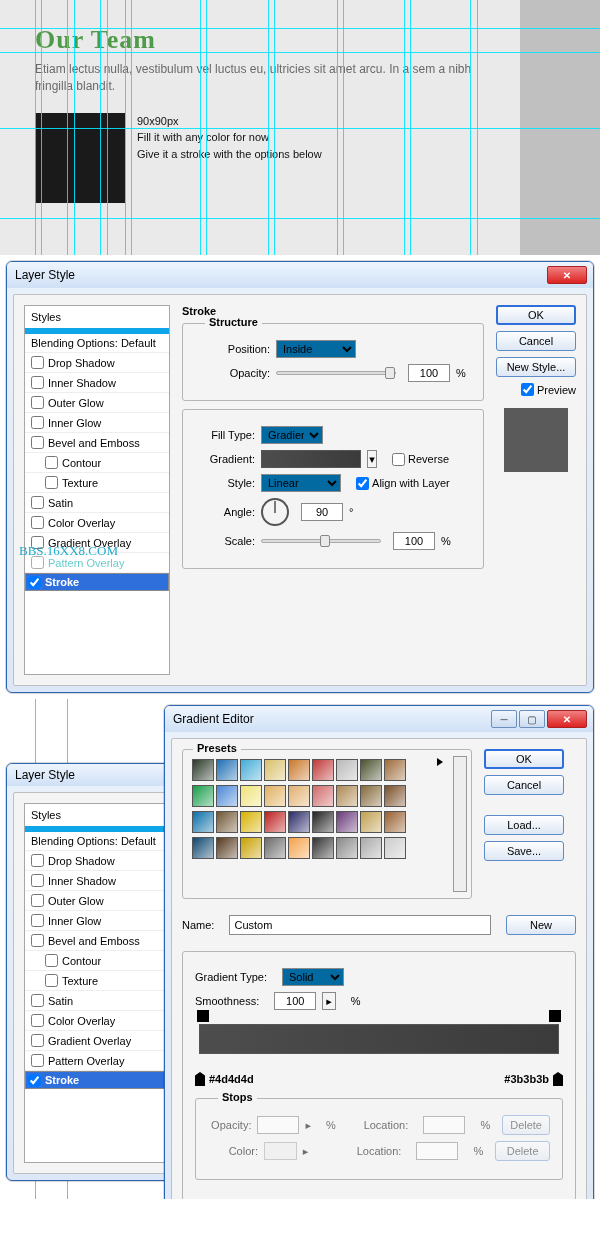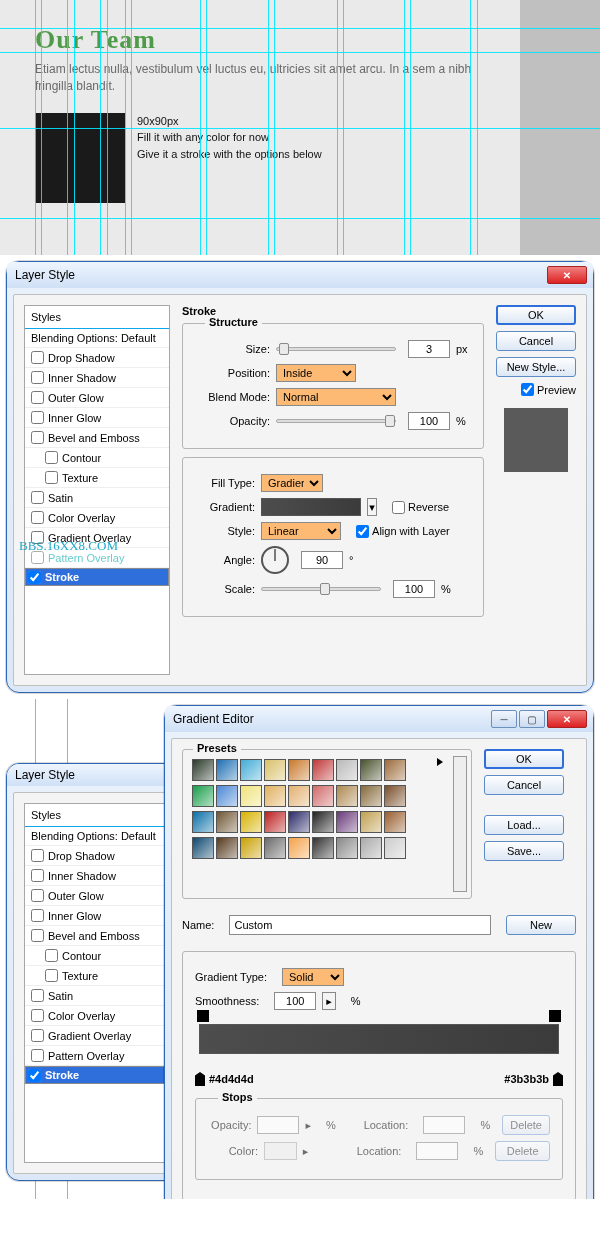--- a/index.html
+++ b/index.html
@@ -16,7 +16,7 @@
 .sq{width:90px;height:90px;background:#1a1a1a}
 .sqtxt{color:#111;font-size:12px;line-height:1.5}
 
-.win{position:relative;border:1px solid #2c66b6;border-radius:13px;background:linear-gradient(#e9f1fb,#dce8f7);box-shadow:0 0 0 1px rgba(0,0,0,.15)}
+.win{position:relative;border:1px solid #2c66b6;border-radius:6px;background:linear-gradient(#e9f1fb,#dce8f7);box-shadow:0 0 0 1px rgba(0,0,0,.15)}
 .titlebar{display:flex;align-items:center;padding:4px 6px;background:linear-gradient(#eef5fe,#cfe0f6);border-radius:5px 5px 0 0}
 .wtitle{font-size:12px;color:#000;flex:1;padding-left:2px}
 .wbtn{width:26px;height:18px;margin-left:2px;border:1px solid #6a8fbd;border-radius:2px;background:linear-gradient(#f1f6fd,#cadbf1);display:flex;align-items:center;justify-content:center;font-size:10px;color:#333}

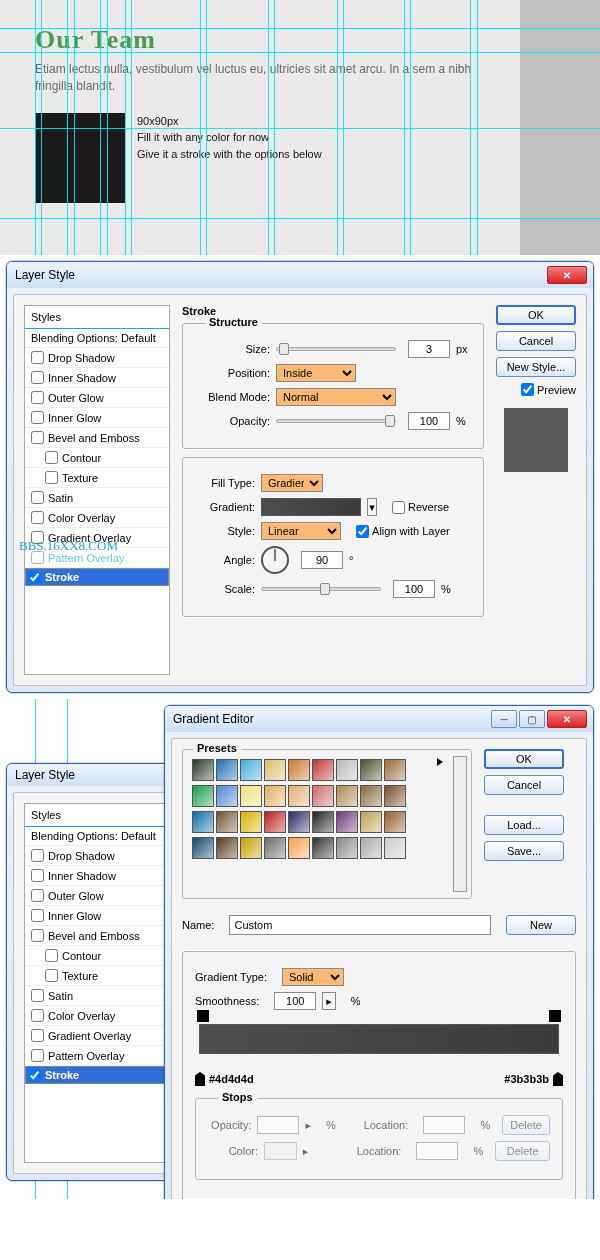--- a/index.html
+++ b/index.html
@@ -24,7 +24,7 @@
 .inner{background:#f4f4f4;border:1px solid #bfbfbf;border-radius:2px;margin:6px;padding:10px;display:flex;gap:12px;position:relative}
 
 .styles{border:1px solid #a7a7a7;width:146px;background:#fff}
-.shdr{background:#fff;padding:5px 6px;border-bottom:1px solid #0ea5e9}
+.shdr{background:#fff;padding:5px 6px;border-bottom:6px solid #0ea5e9}
 .sitem{display:flex;align-items:center;gap:4px;padding:3px 6px;border-bottom:1px solid #eee}
 .sitem.sub{padding-left:20px}
 .sitem input{margin:0}

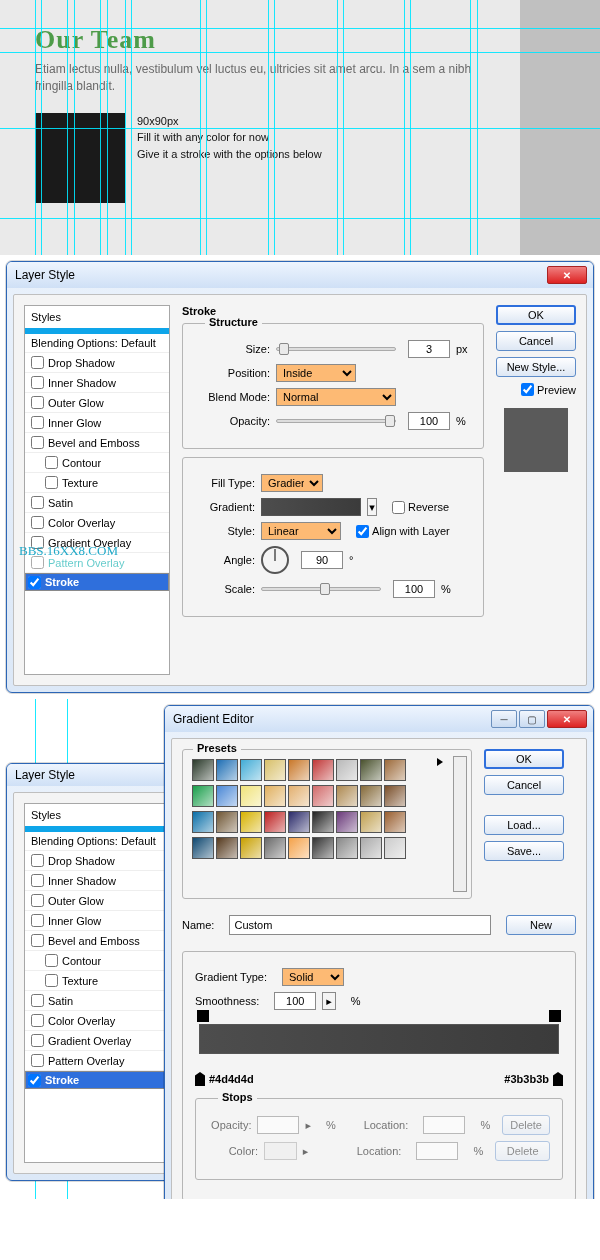--- a/index.html
+++ b/index.html
@@ -174,14 +174,6 @@
       <div class="fs">
         <div class="fslab">Structure</div>
         <div class="frow">
-              <span class="lbl">Size:</span>
-              <div class="slider">
-                <div class="knob" style="left:2px"></div>
-              </div>
-              <input class="numbox" value="3" style="">
-              <span>px</span>
-            </div>
-        <div class="frow">
               <span class="lbl">Position:</span>
               <select class="sel" style="width:80px"><option>Inside</option></select>
             </div>

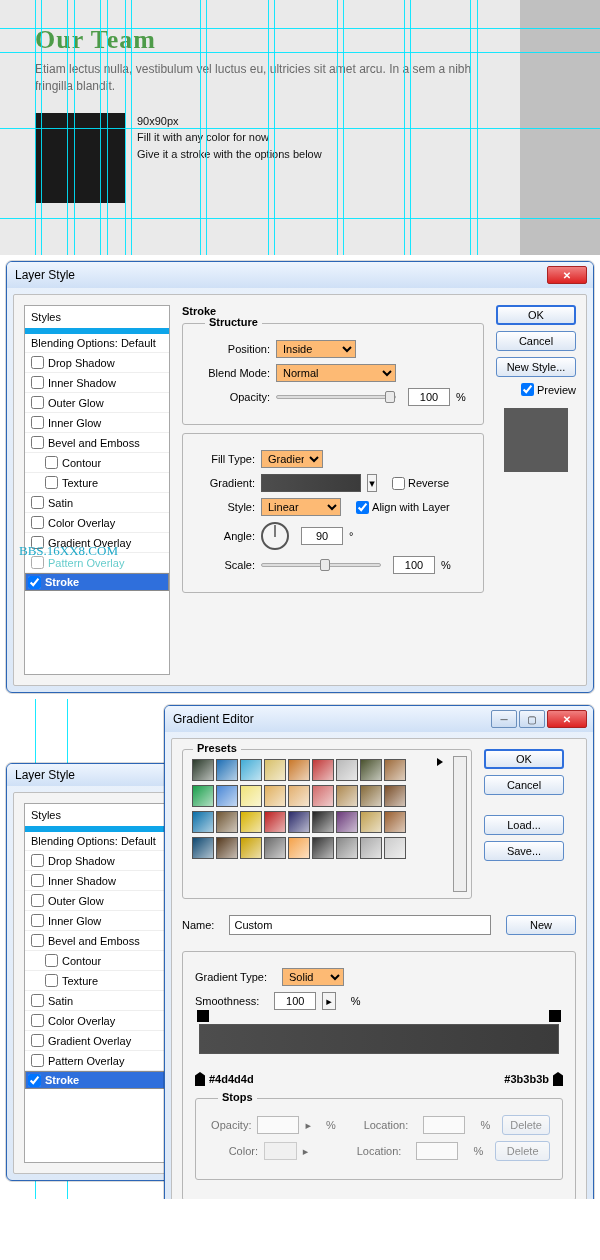--- a/index.html
+++ b/index.html
@@ -39,7 +39,7 @@
 .slider{flex:1;height:4px;background:#ddd;border:1px solid #aaa;border-radius:2px;position:relative;margin-right:6px;max-width:120px}
 .slider .knob{position:absolute;top:-5px;width:10px;height:12px;background:#eaeaea;border:1px solid #888;border-radius:2px}
 .numbox{width:42px;height:18px;border:1px solid #8a8a8a;background:#fff;text-align:center}
-select,.sel{height:18px;border:1px solid #8a8a8a;background:#fdba74;padding:0 2px}
+select,.sel{height:18px;border:1px solid #8a8a8a;background:#0369a1;padding:0 2px}
 .grad{width:100px;height:18px;border:1px solid #555;background:linear-gradient(90deg,#4d4d4d,#3b3b3b)}
 .dial{width:28px;height:28px;border:2px solid #555;border-radius:50%;position:relative;margin-right:6px}
 .dial::after{content:"";position:absolute;left:50%;top:1px;width:1px;height:12px;background:#000;transform-origin:bottom;transform:translateX(-50%)}

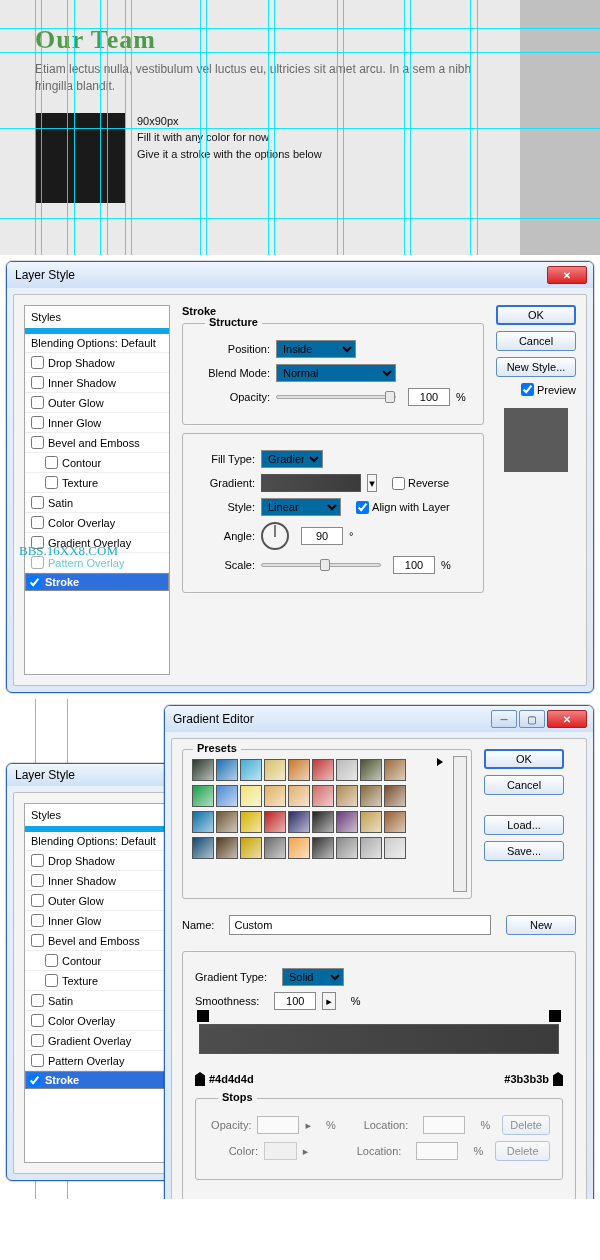--- a/index.html
+++ b/index.html
@@ -178,10 +178,6 @@
               <select class="sel" style="width:80px"><option>Inside</option></select>
             </div>
         <div class="frow">
-              <span class="lbl">Blend Mode:</span>
-              <select class="sel" style="width:120px"><option>Normal</option></select>
-            </div>
-        <div class="frow">
               <span class="lbl">Opacity:</span>
               <div class="slider">
                 <div class="knob" style="left:108px"></div>

